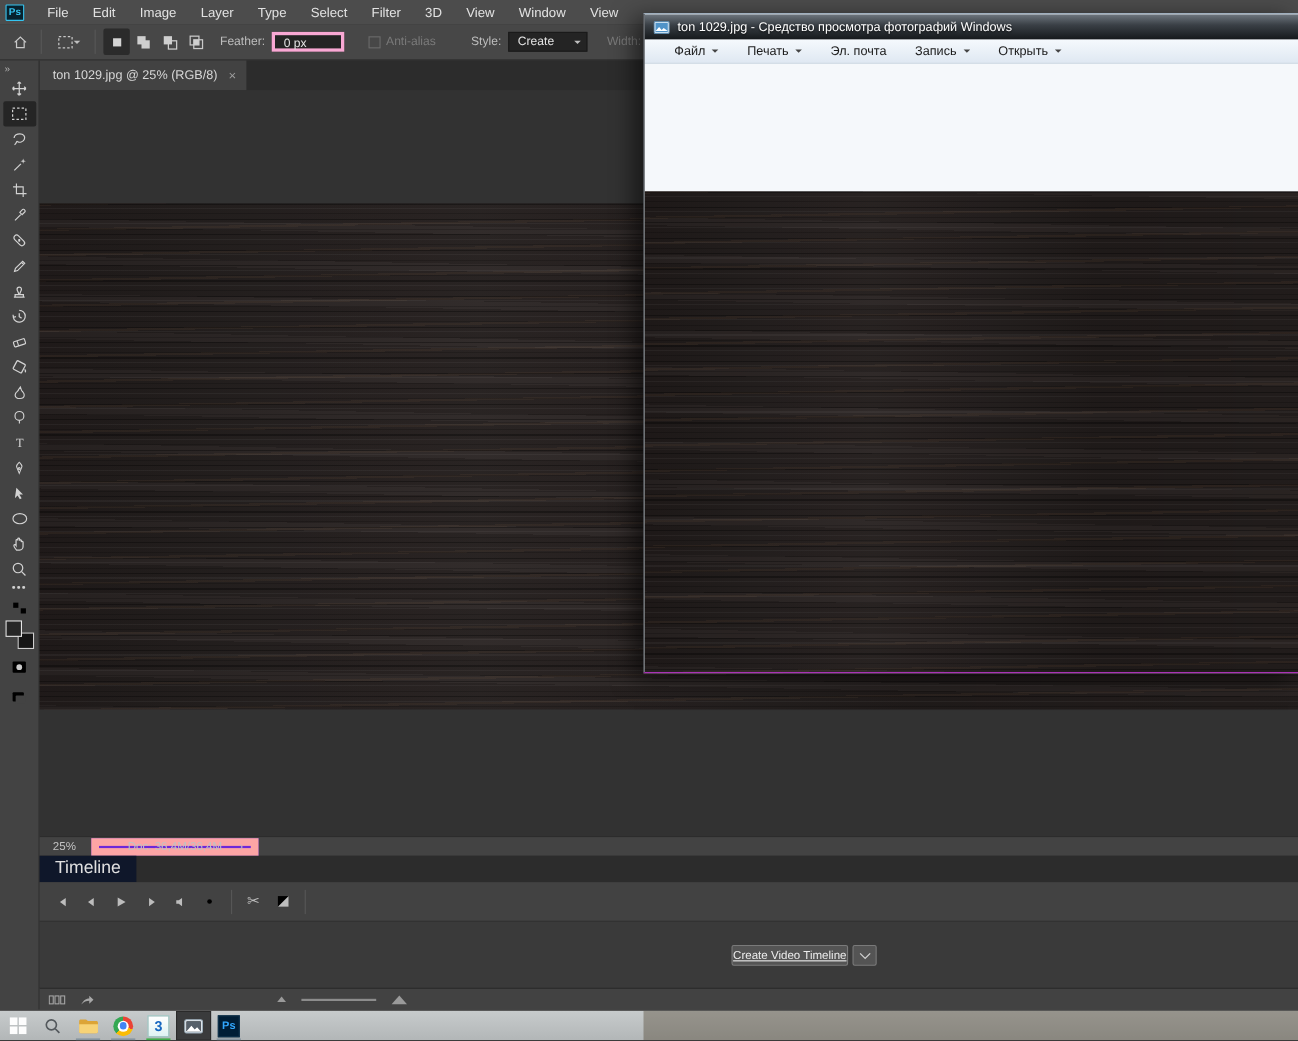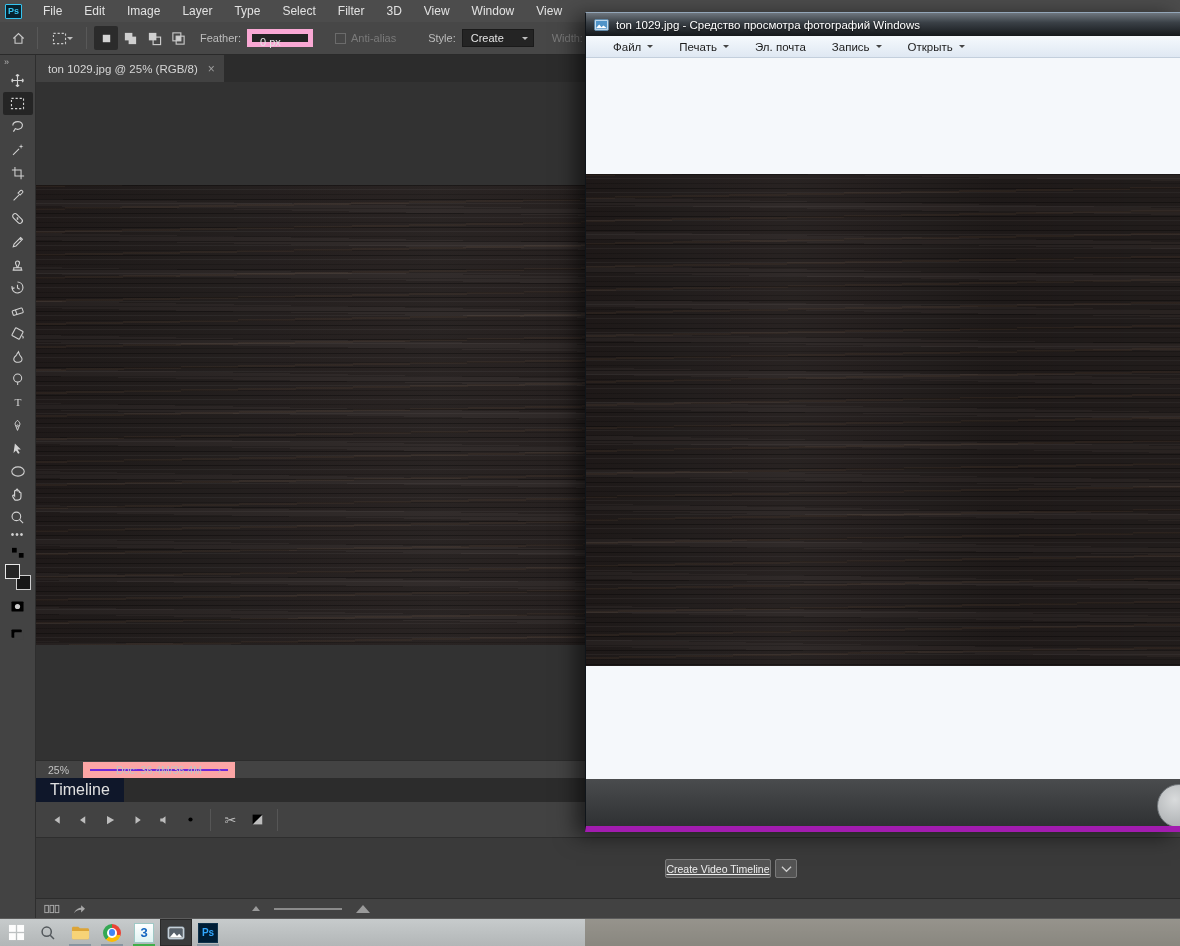--- a/index.html
+++ b/index.html
@@ -88,8 +88,8 @@
   .zoom-track { width:68px; height:2px; background:#8c8c8c; margin:0 14px; }
 
   
-  .viewer { position:absolute; left:585px; top:12px; width:595px; height:820px; z-index:5;
-    border-left:1px solid #10151a; border-top:1px solid #93a6b8; border-bottom:6px solid #a21caf;
+  .viewer { position:absolute; left:585px; top:12px; width:595px; height:600px; z-index:5;
+    border-left:1px solid #10151a; border-top:1px solid #93a6b8; border-bottom:1px solid #a21caf;
     box-shadow:-9px 4px 20px rgba(0,0,0,.55); overflow:hidden; background:#f5f8fb; }
   .v-titlebar { height:23px; background:linear-gradient(180deg,#6e7press 0%,#3a4046 40%,#15181b 100%);
     background:linear-gradient(180deg,#6e767e 0%,#3a4046 42%,#15181b 100%);

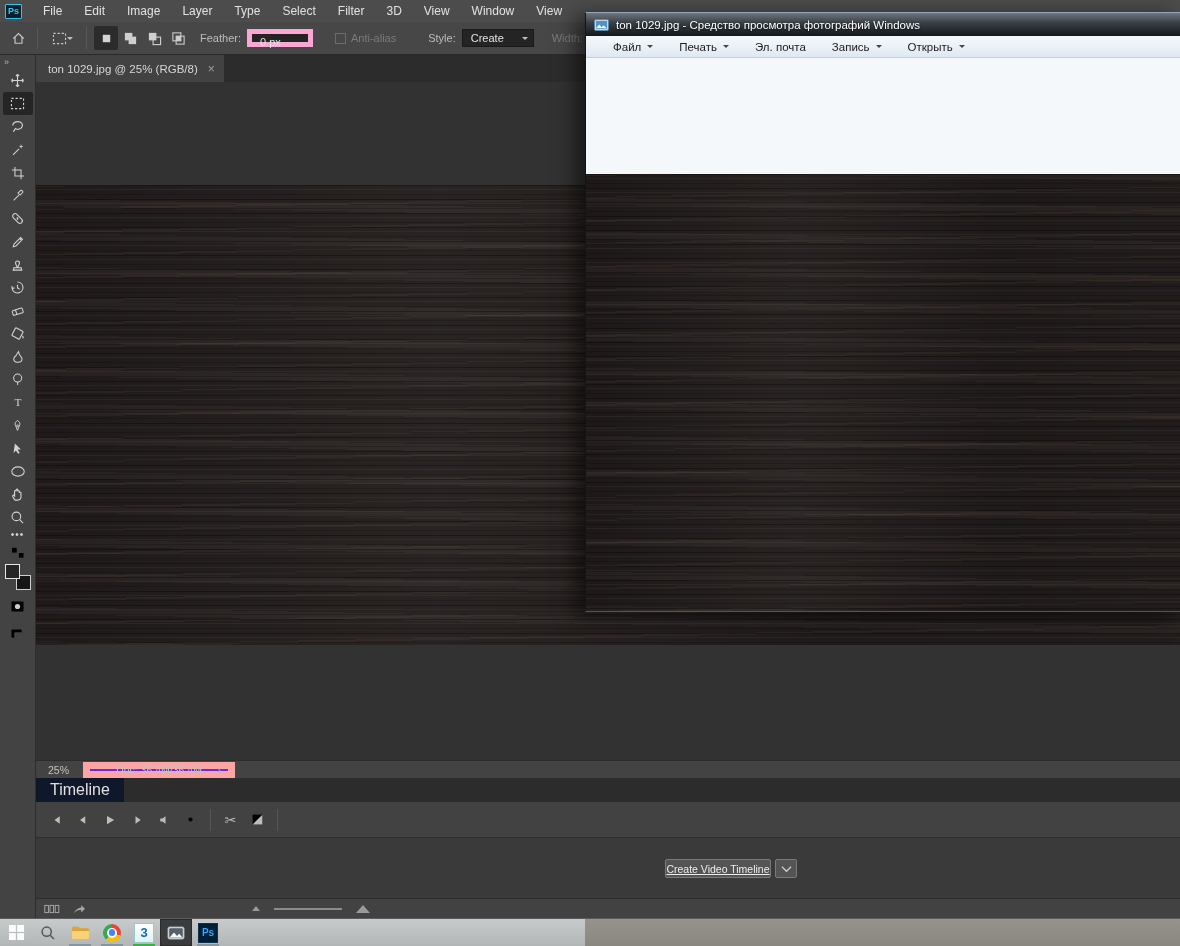--- a/index.html
+++ b/index.html
@@ -21,7 +21,7 @@
   .ob-btn.pressed { background:#2b2b2b; }
   .ob-label { color:#bdbdbd; margin:0 6px 0 10px; }
   .ob-label.disabled, .ob-disabled { color:#7a7a7a; }
-  .ob-input { width:66px; height:18px; background:#242424; border:5px solid #f9a8d4; color:#e3e3e3;
+  .ob-input { width:66px; height:18px; background:#242424; border:3px solid #f9a8d4; color:#e3e3e3;
     font-size:11px; line-height:16px; padding-left:8px; }
   .ob-input.ghost { background:transparent; border:1px solid #5b5b5b; width:46px; height:16px; }
   .ob-select { width:72px; height:18px; background:#242424; border:1px solid #1a1a1a; color:#e3e3e3;

